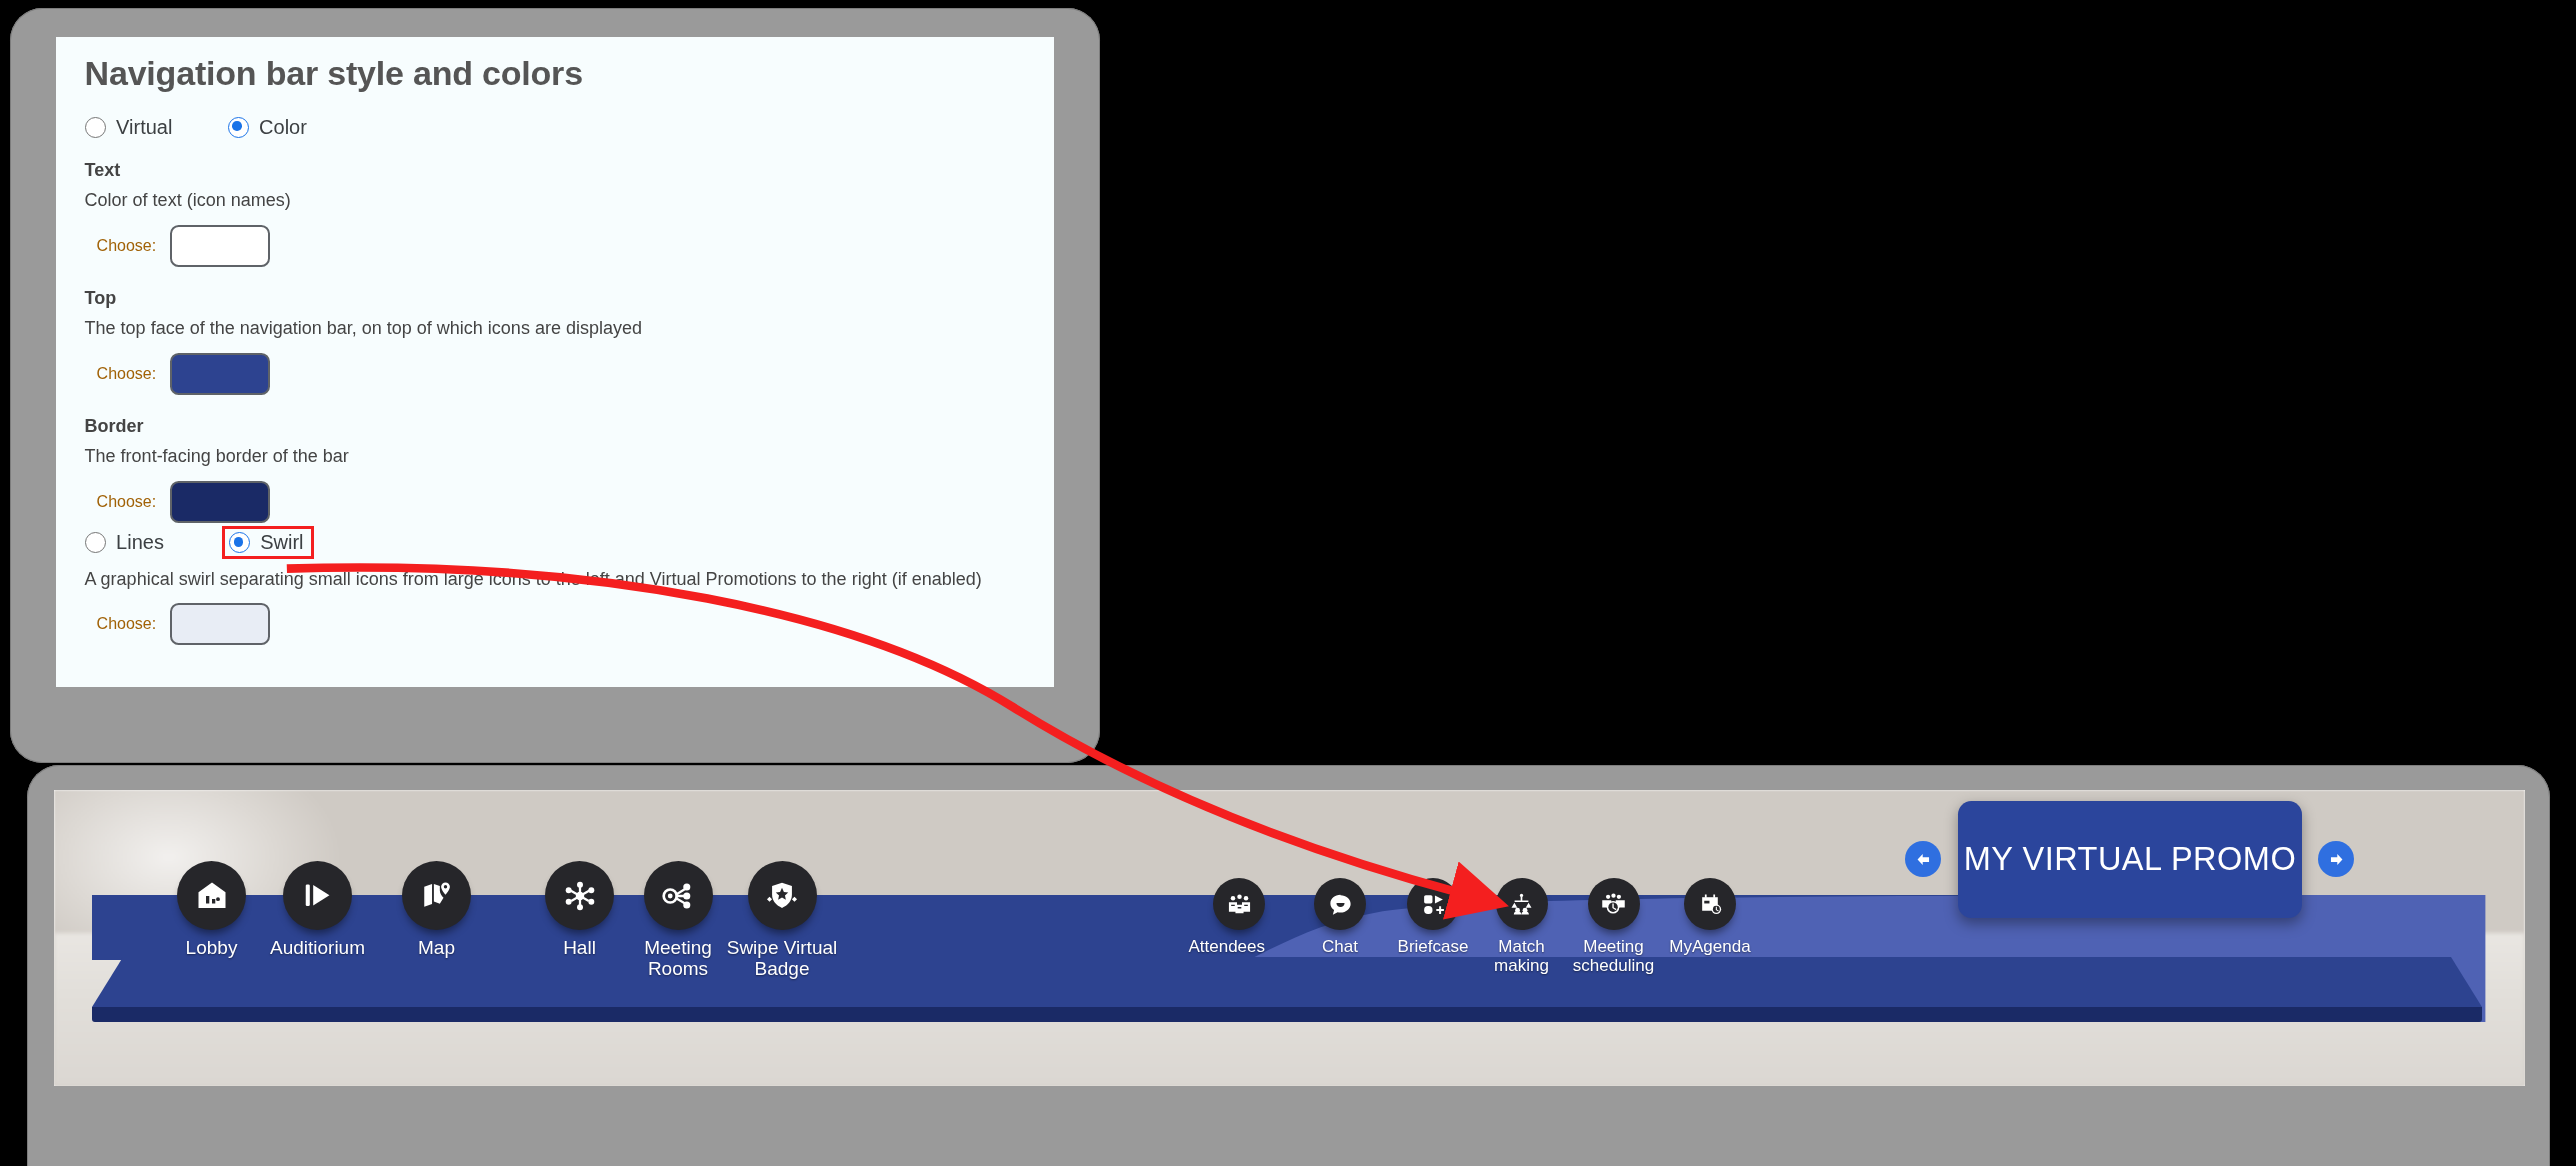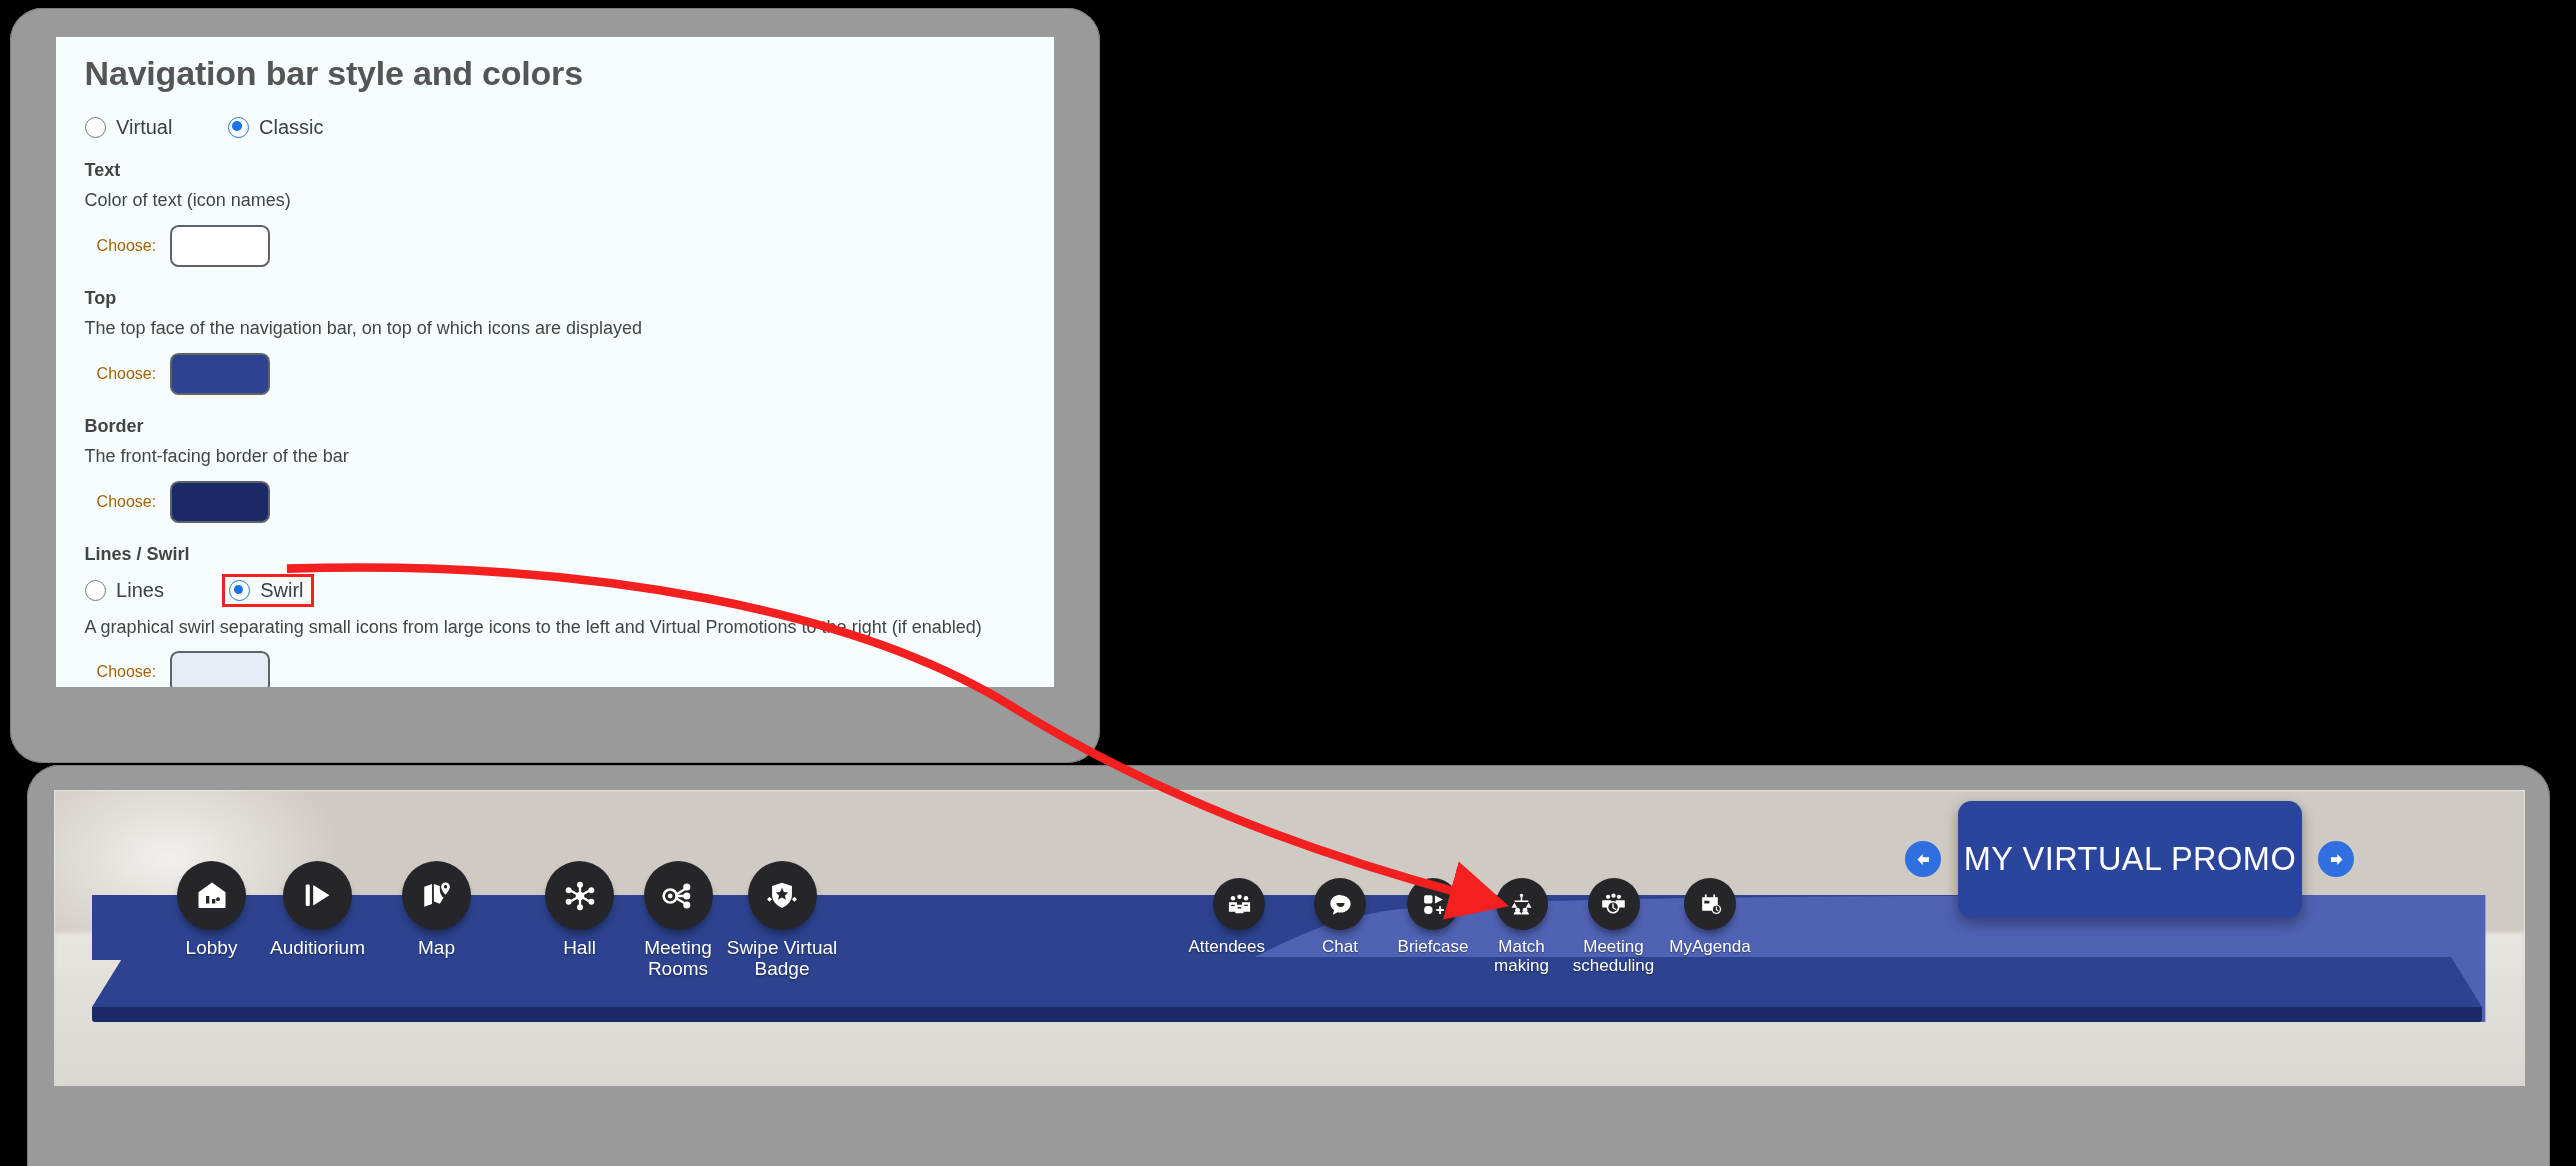--- a/index.html
+++ b/index.html
@@ -106,7 +106,7 @@
         </label>
         <label class="radio-opt">
           <span class="rb on"></span>
-          <span class="rl">Classic</span>
+          <span class="rl">Color</span>
         </label>
       </div>
 

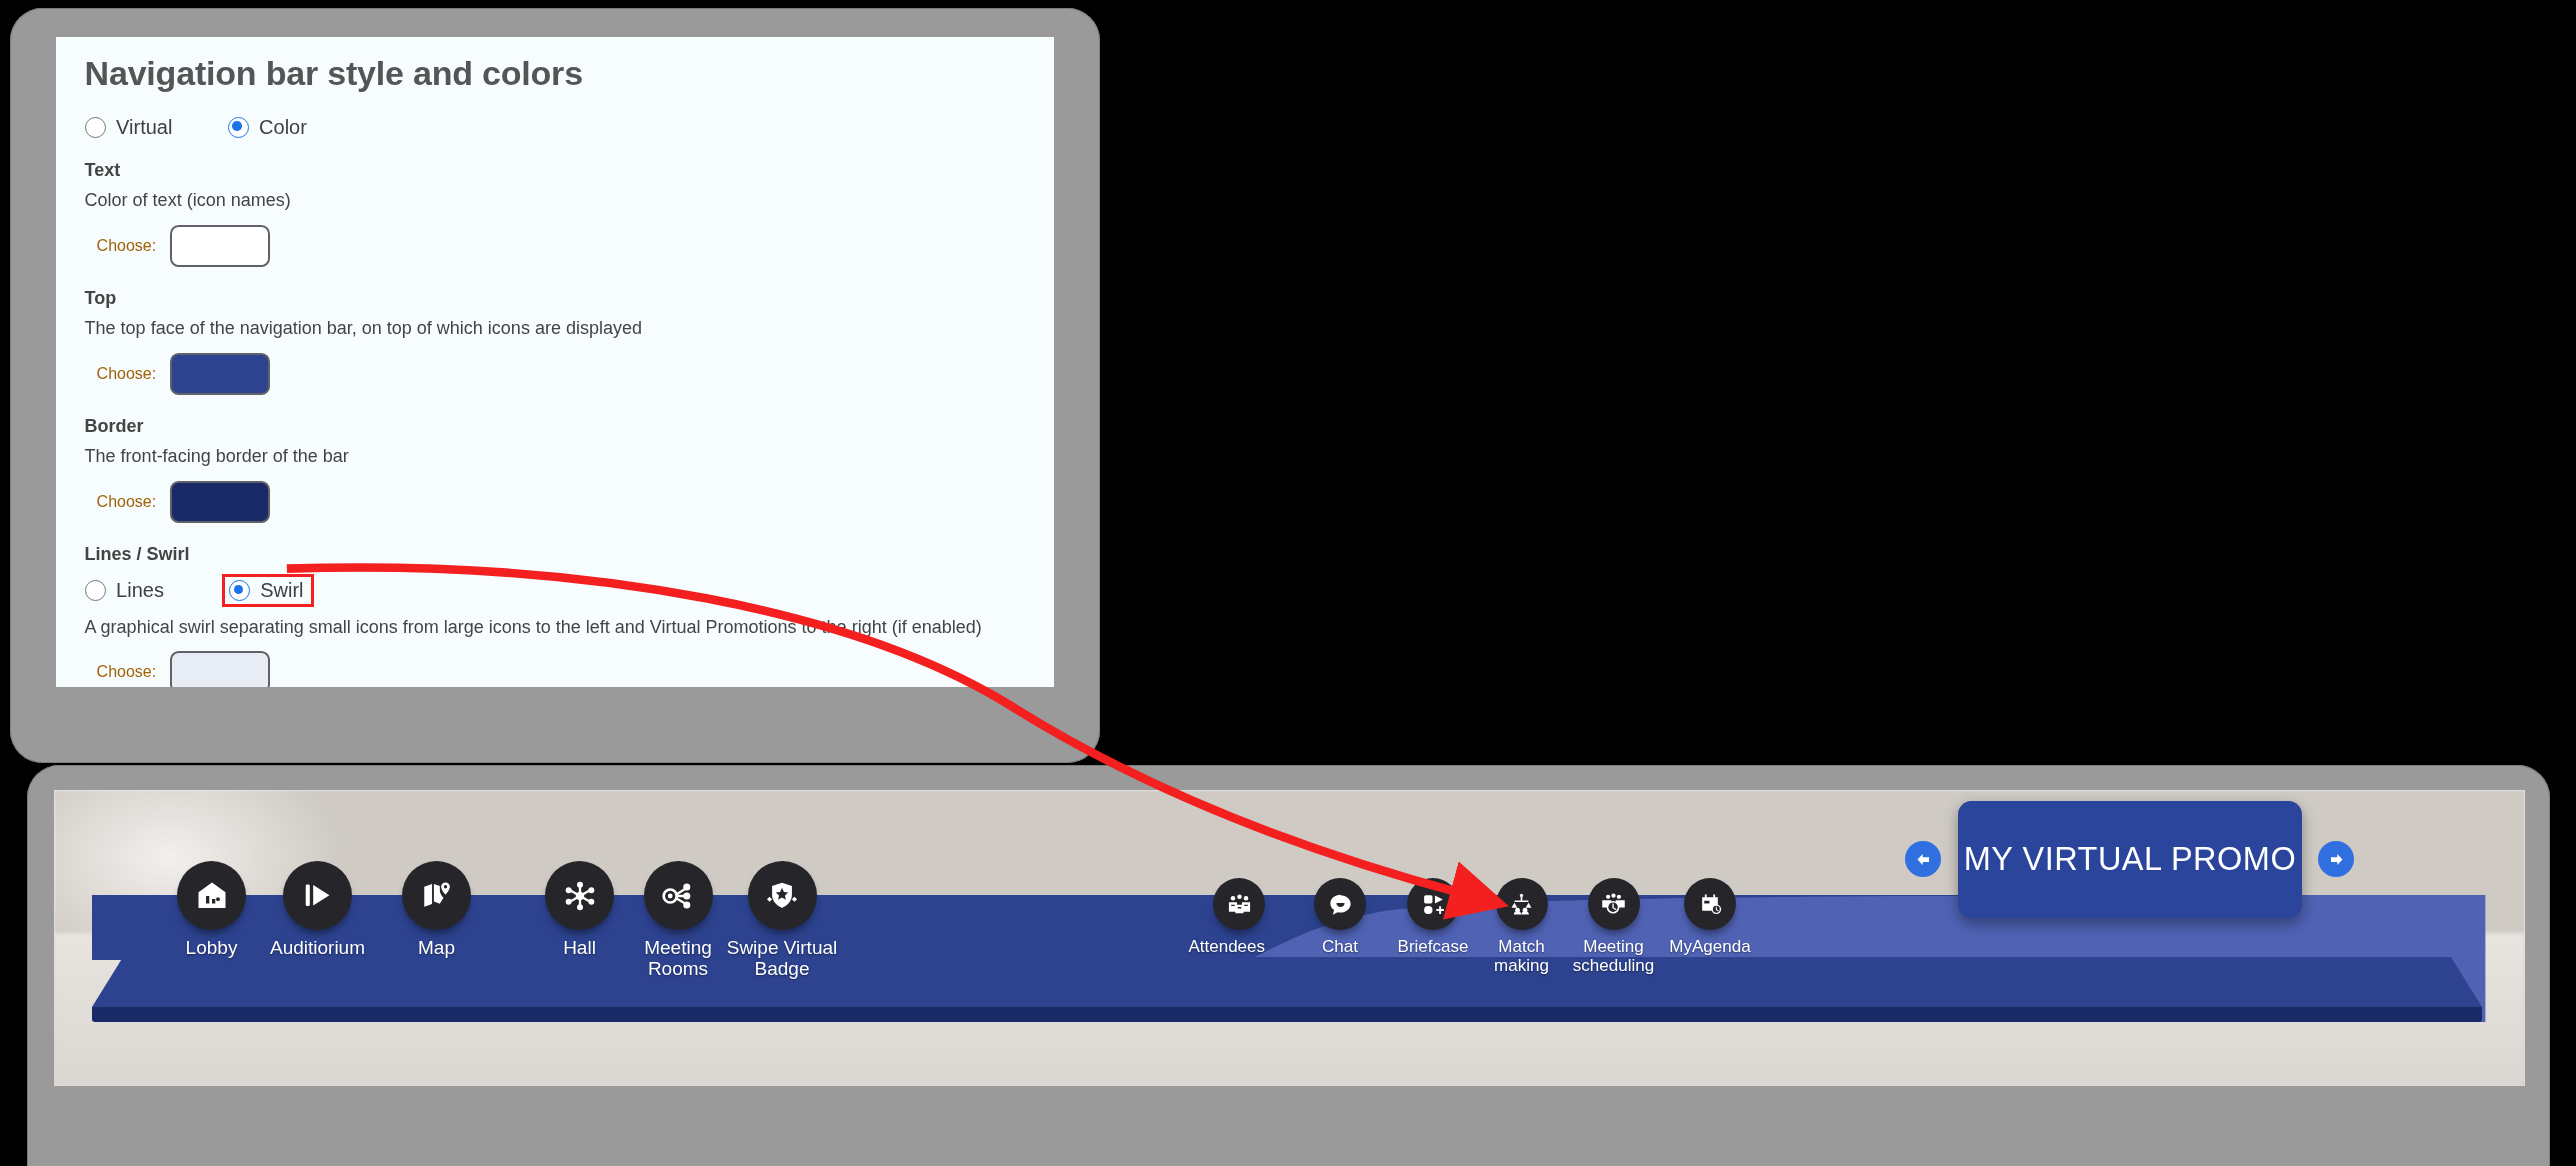--- a/index.html
+++ b/index.html
@@ -131,7 +131,6 @@
         <span class="swatch" style="background:#1a2a66"></span>
       </div>
 
-      <div class="grp-title">Lines / Swirl</div>
       <div class="radio-row" style="margin-bottom:9.6px">
         <label class="radio-opt first">
           <span class="rb"></span>

